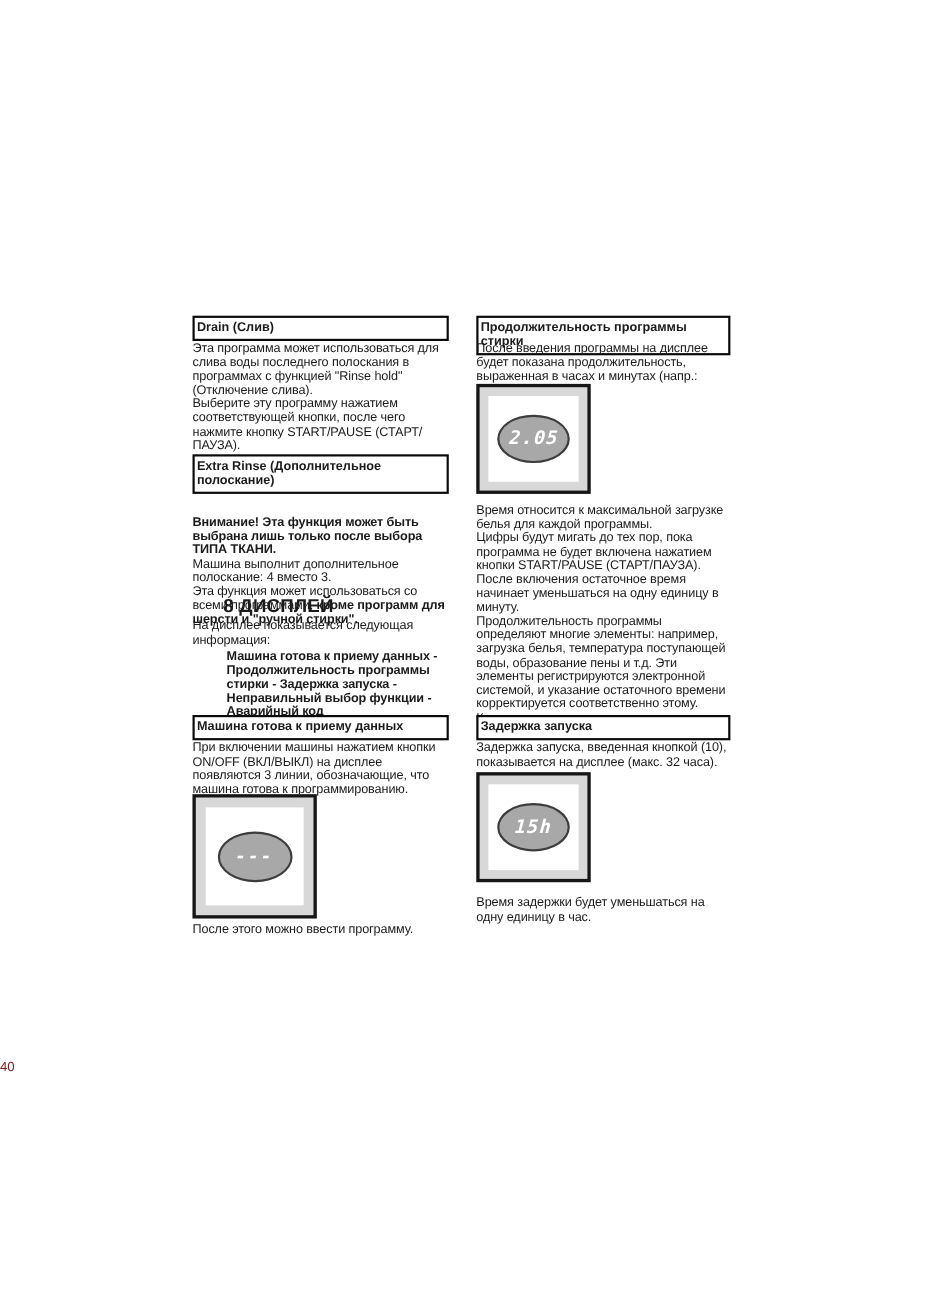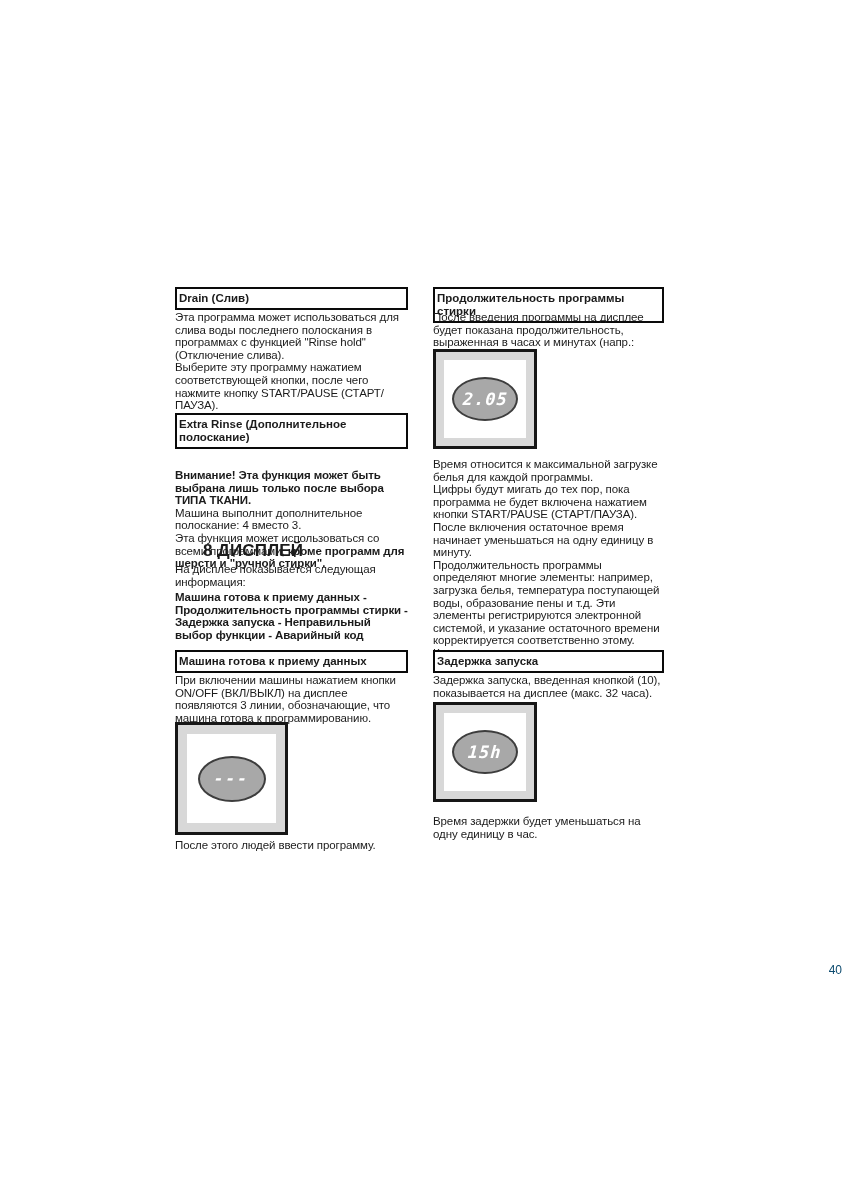--- a/index.html
+++ b/index.html
@@ -109,7 +109,7 @@
 
     <p class="block txt" style="top:276px;">На дисплее показывается следующая информация:</p>
 
-    <p class="block txt bold" style="top:304px;">Машина готова к приему данных - Продолжительность программы стирки - Задержка запуска - Неправильный выбор функции - Аварийный код</p>
+    <p class="block txt bold" style="top:304px;margin-left:31px;">Машина готова к приему данных - Продолжительность программы стирки - Задержка запуска - Неправильный выбор функции - Аварийный код</p>
 
     <div class="block hbox" style="top:363px;">Машина готова к приему данных</div>
 

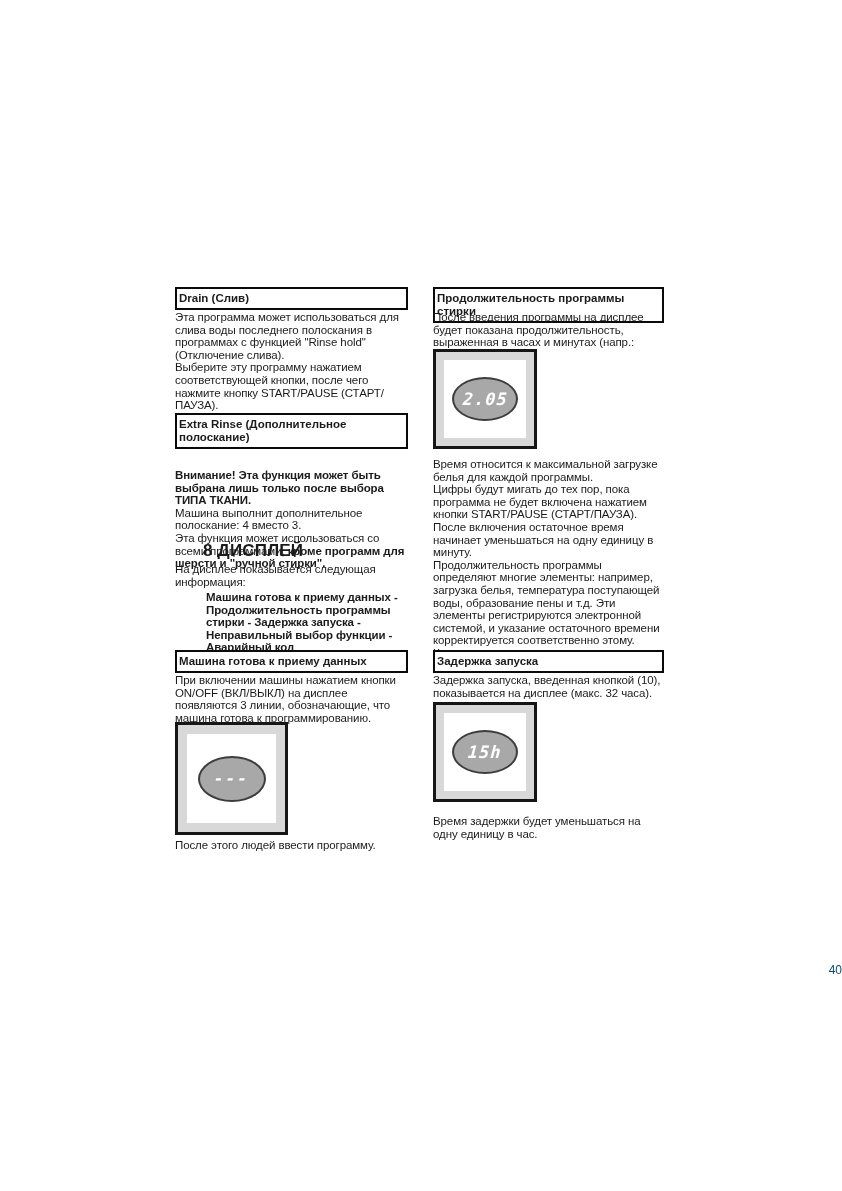--- a/index.html
+++ b/index.html
@@ -123,7 +123,7 @@
       </div>
     </div>
 
-    <p class="block txt" style="top:552px;">После этого людей ввести программу.</p>
+    <p class="block txt" style="top:552px;">После этого можно ввести программу.</p>
   </div>
 
   <div class="col col-right">

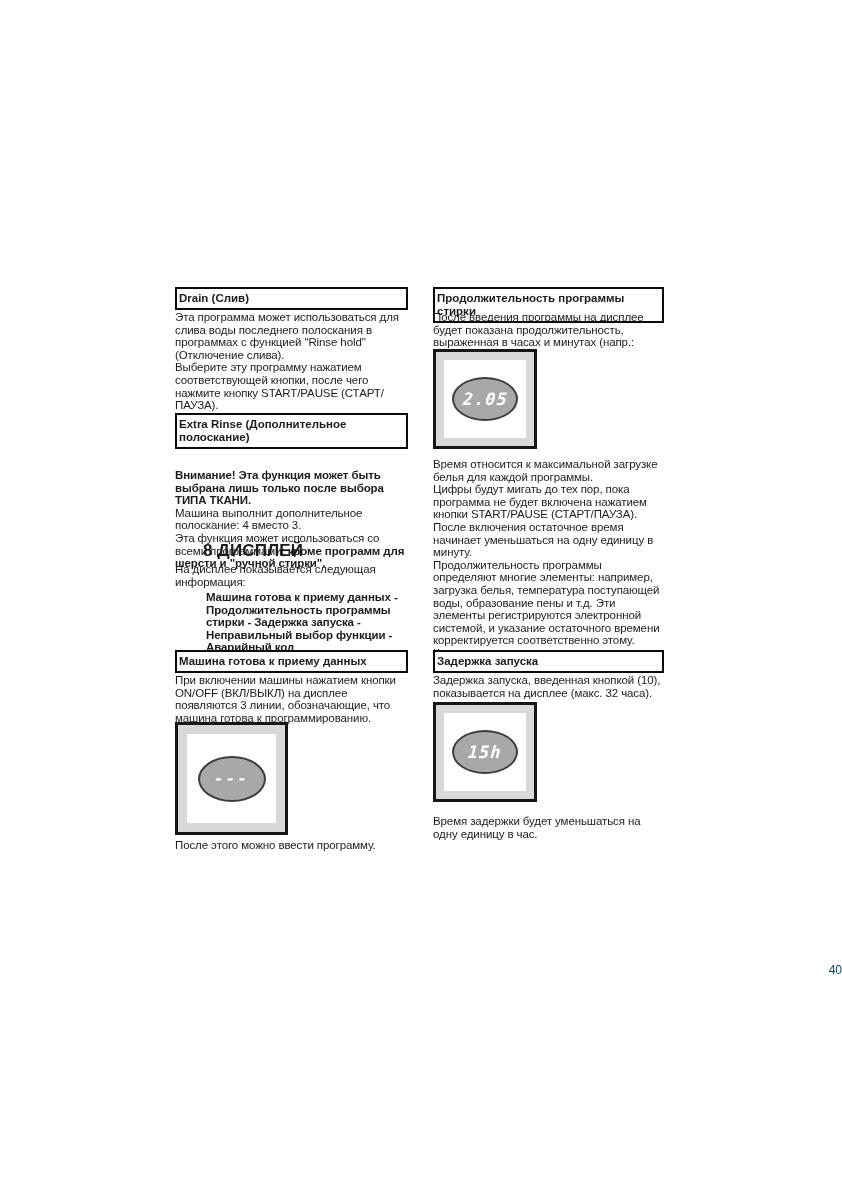--- a/index.html
+++ b/index.html
@@ -80,9 +80,9 @@
     position: absolute;
     left: 0; width: 100%;
     top: 963px;
-    text-align: right;
+    text-align: left;
     font-size: 12px;
-    color: #0c4a6e;
+    color: #7f1d1d;
   }
 </style>
 </head>

